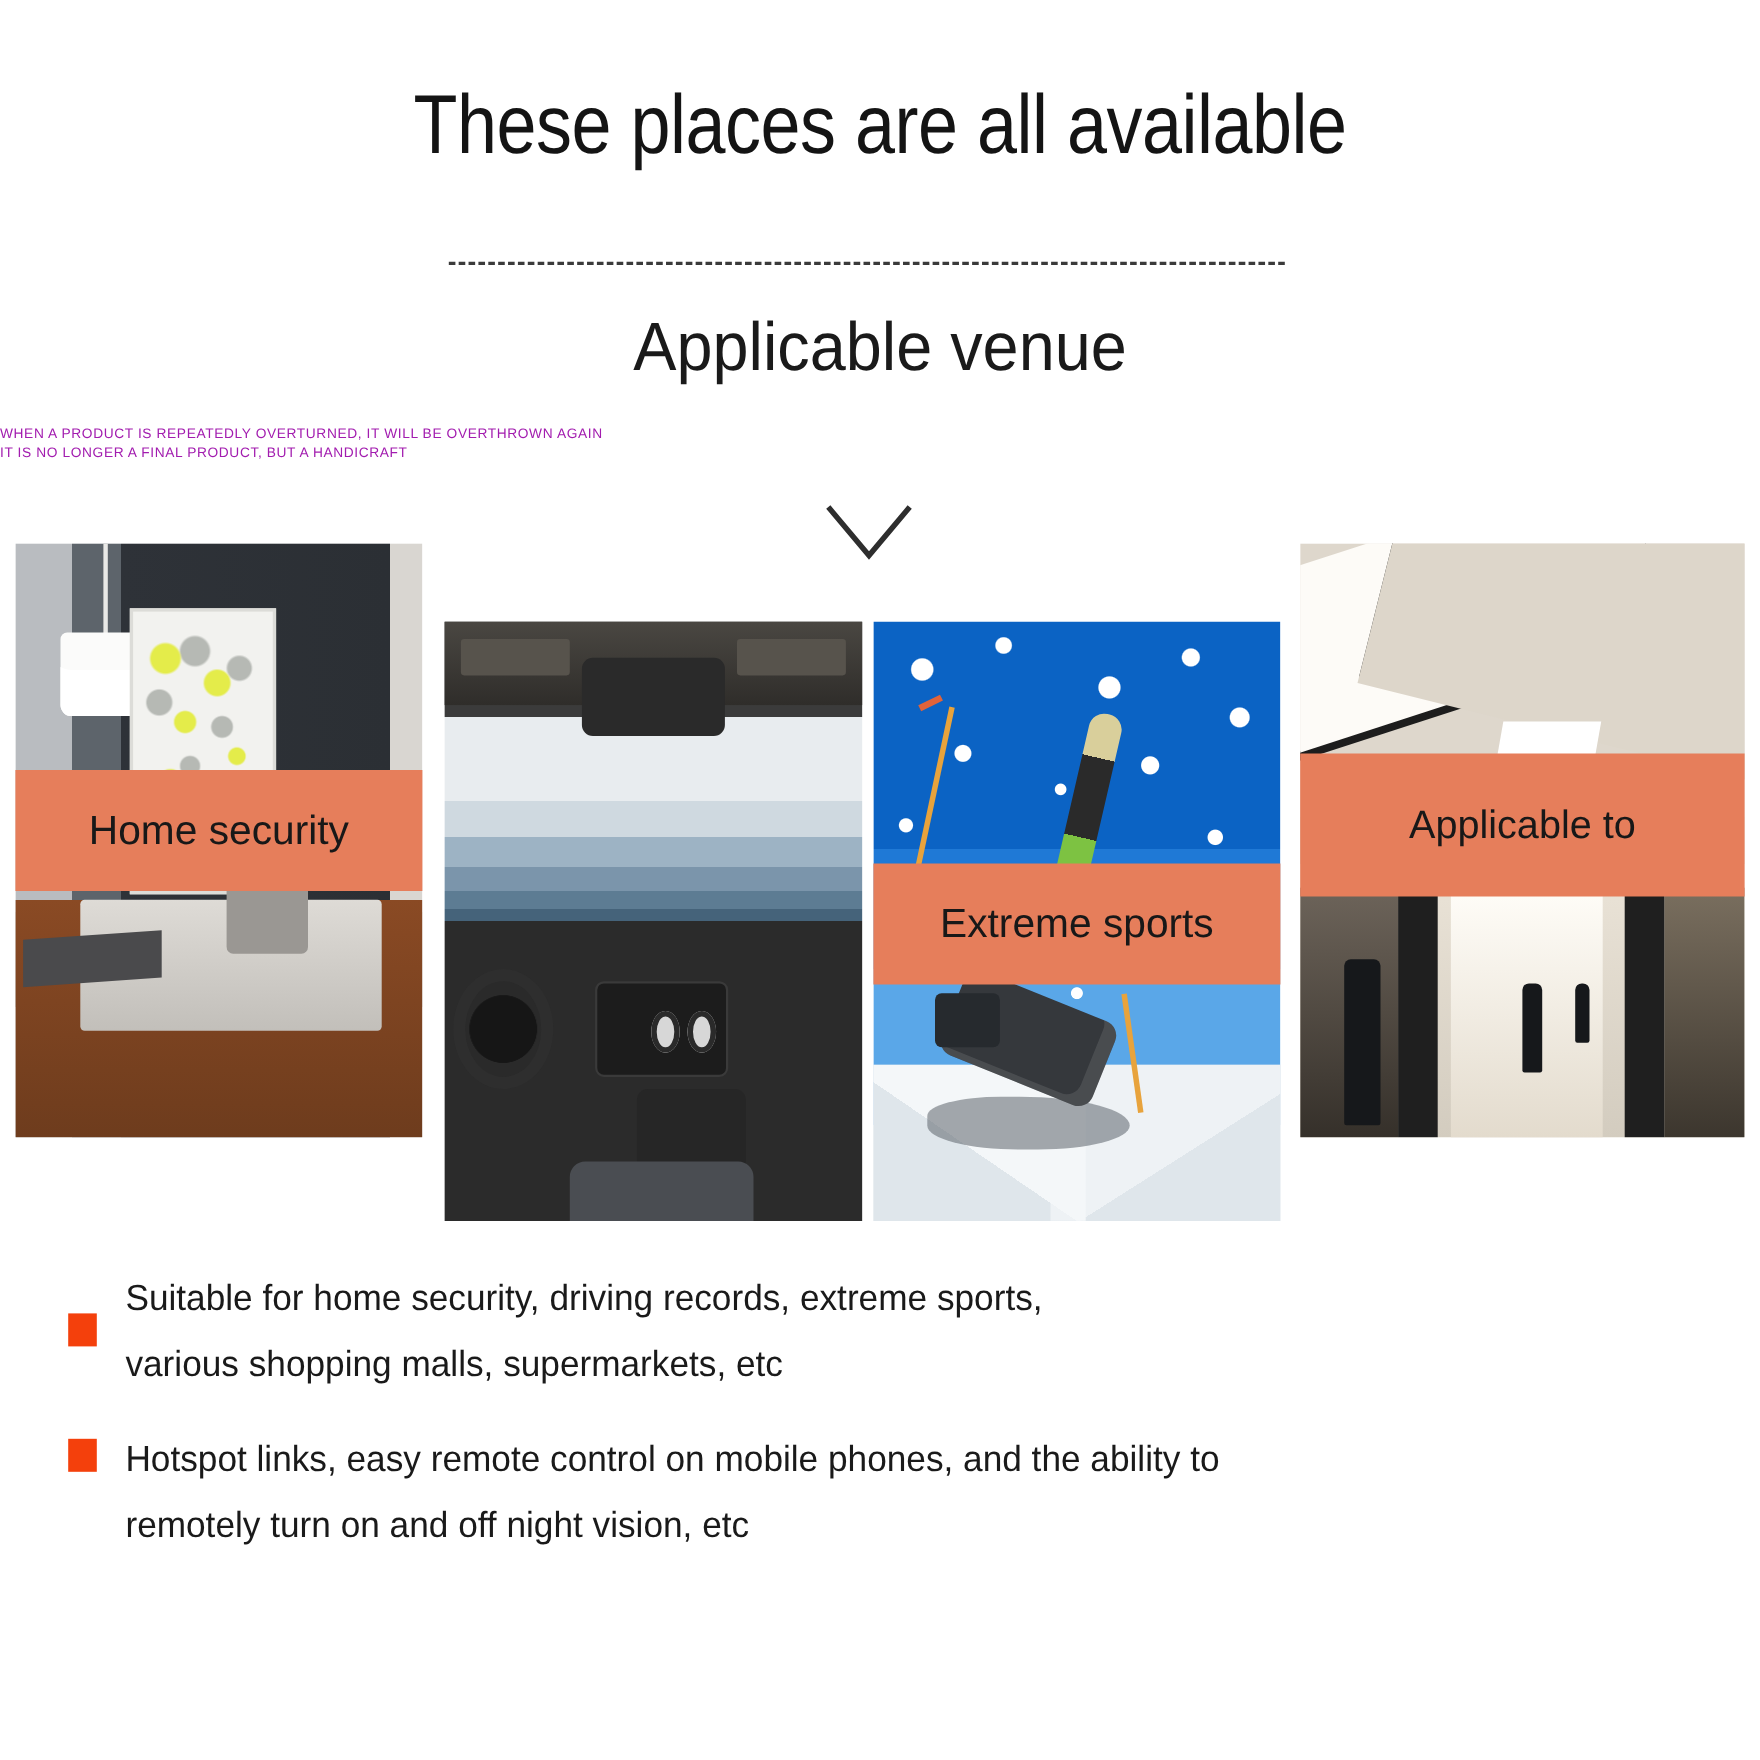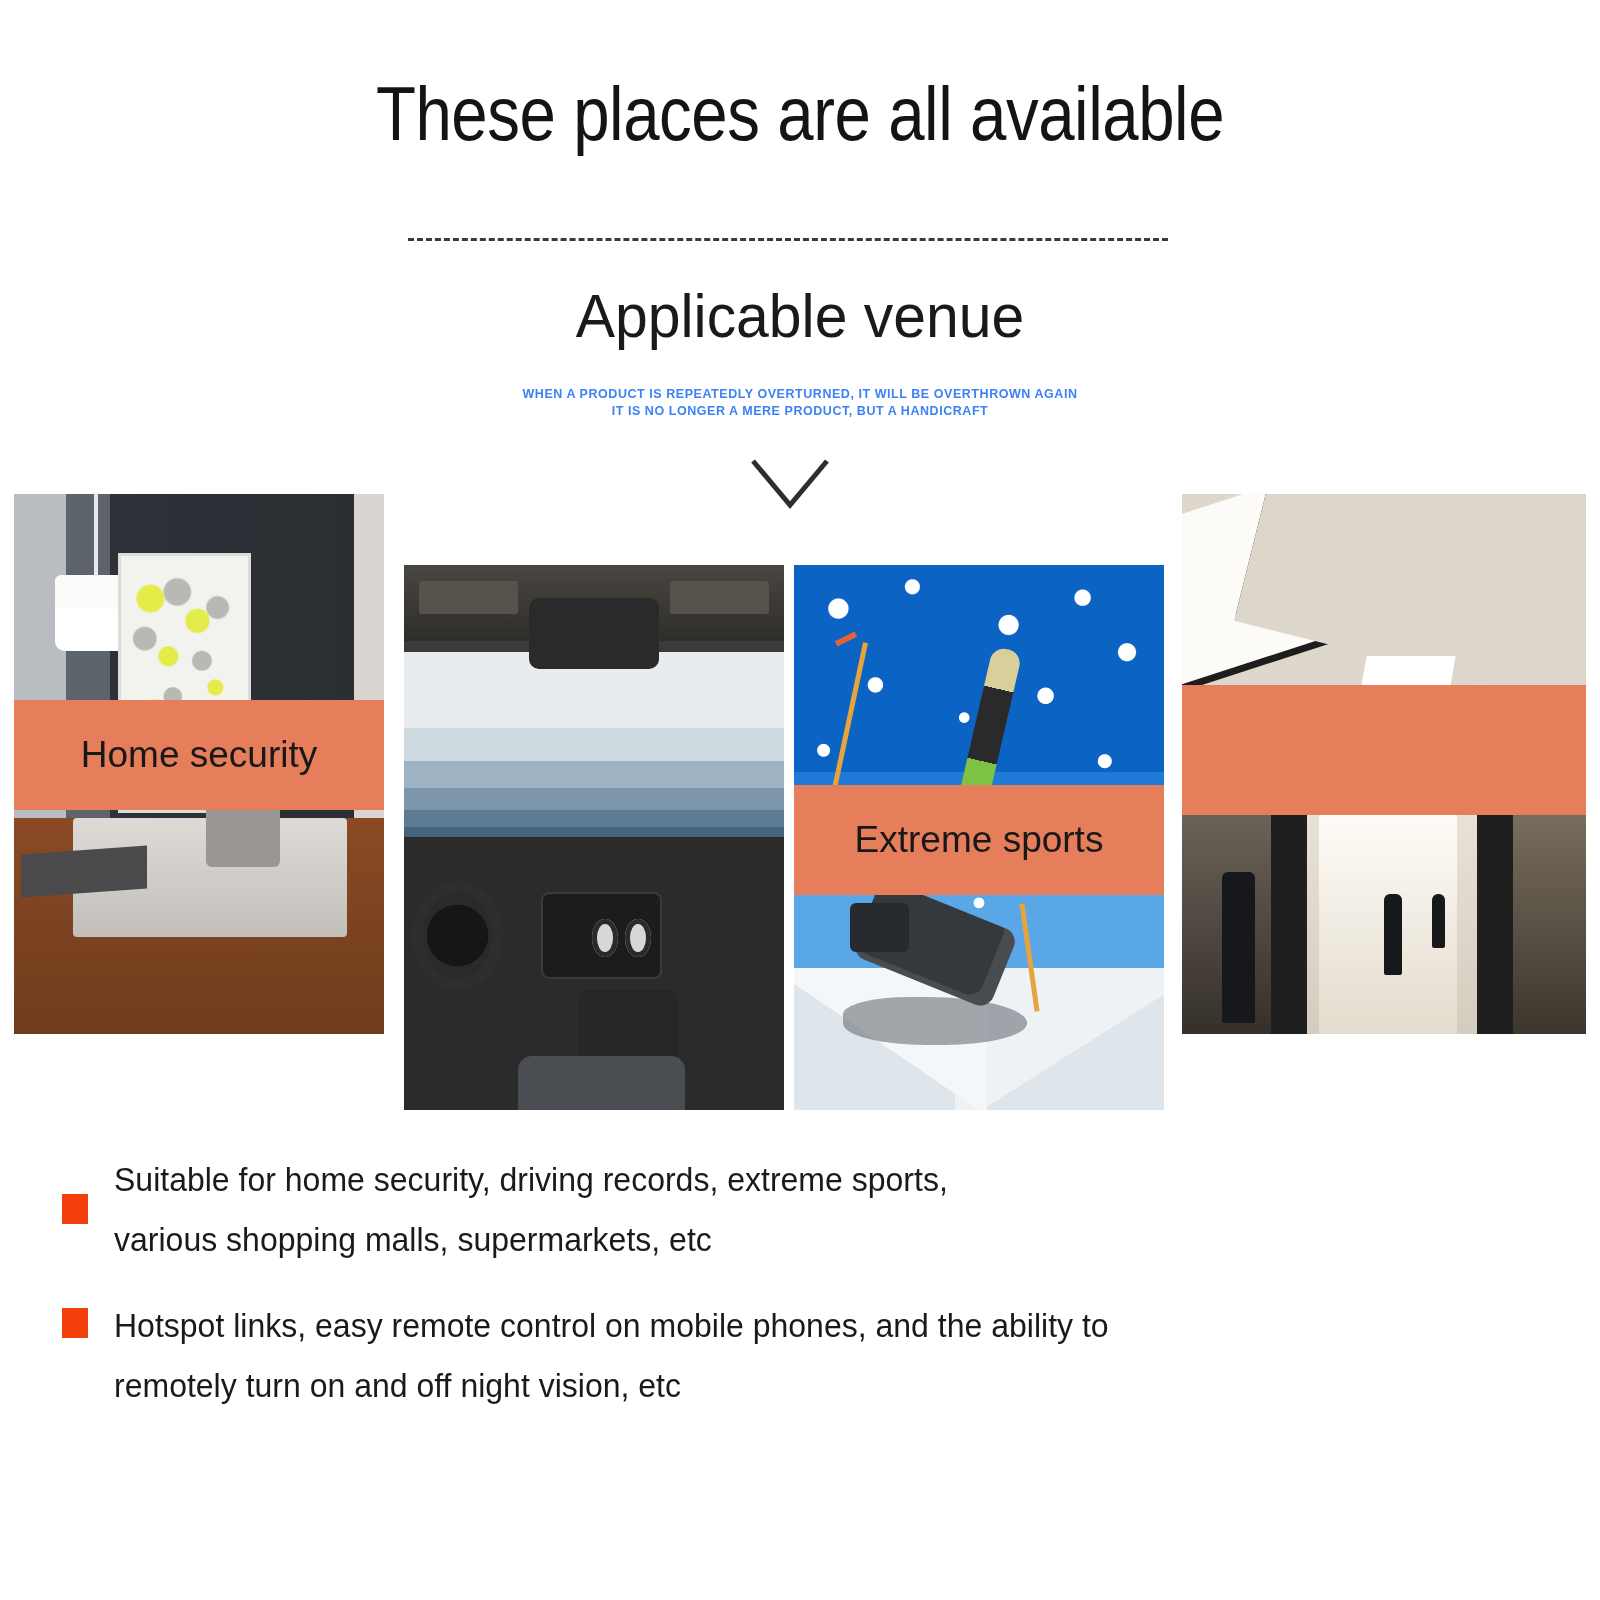--- a/index.html
+++ b/index.html
@@ -57,12 +57,11 @@
     position: absolute;
     left: 0; top: 386px;
     width: 1600px;
-    text-align: center;
     font-size: 12.5px;
     line-height: 17px;
     letter-spacing: 0.55px;
-    color: #3b82f6;
-    font-weight: 700;
+    color: #a21caf;
+    font-weight: 400;
   }
   .micro-copy div { white-space: nowrap; }
 

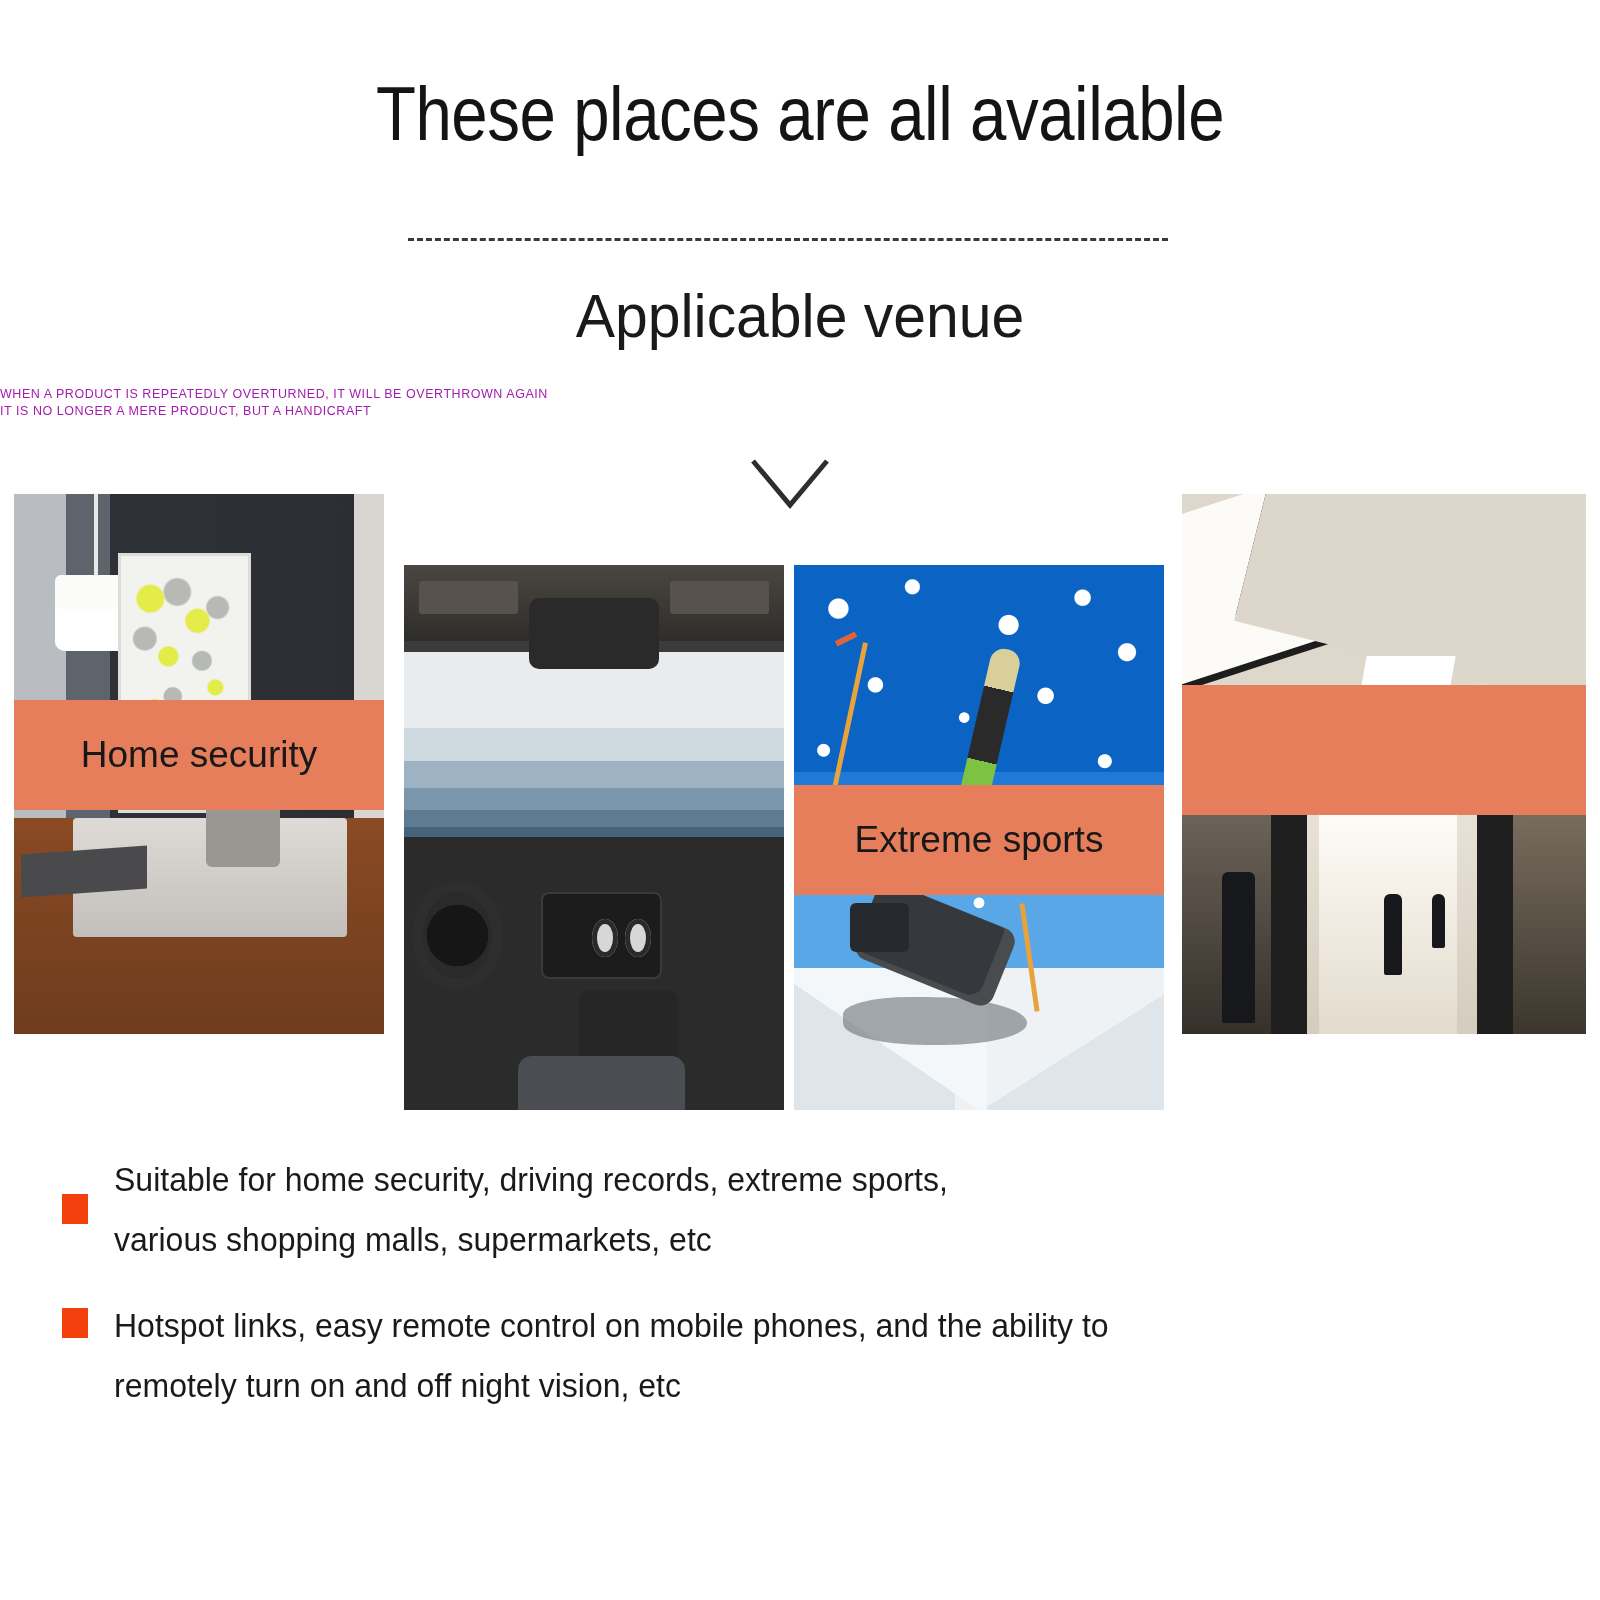--- a/index.html
+++ b/index.html
@@ -374,7 +374,7 @@
 
   <div class="micro-copy">
     <div>WHEN A PRODUCT IS REPEATEDLY OVERTURNED, IT WILL BE OVERTHROWN AGAIN</div>
-    <div>IT IS NO LONGER A MERE PRODUCT, BUT A HANDICRAFT</div>
+    <div>IT IS NO LONGER A FINAL PRODUCT, BUT A HANDICRAFT</div>
   </div>
 
   <div class="chevron">

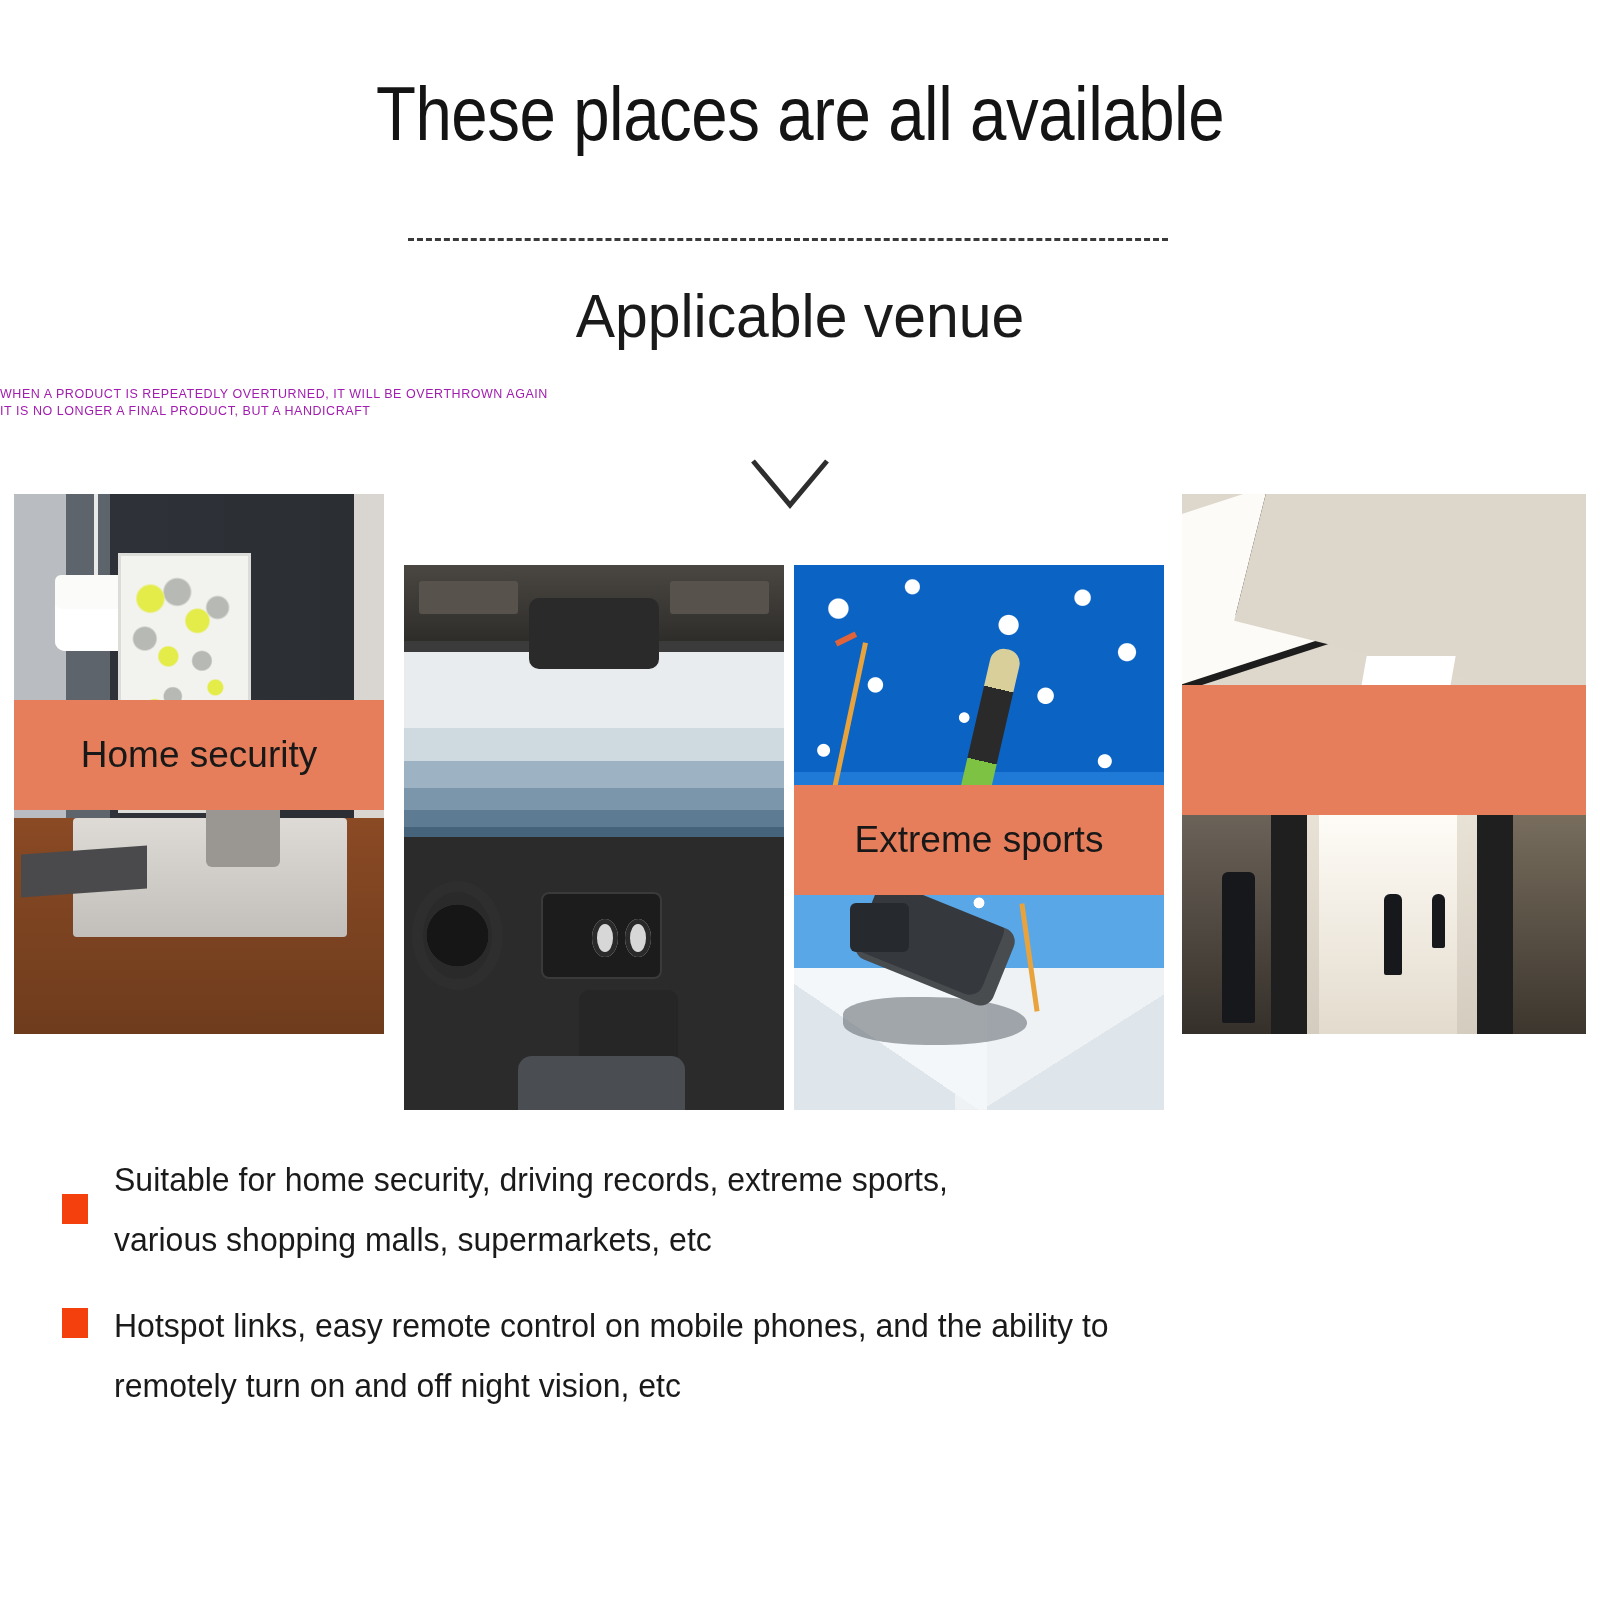--- a/index.html
+++ b/index.html
@@ -448,6 +448,7 @@
       </div>
     </div>
     <div class="label-bar" id="label-mall">
+      <span>Applicable to</span>
     </div>
 
   </div>

